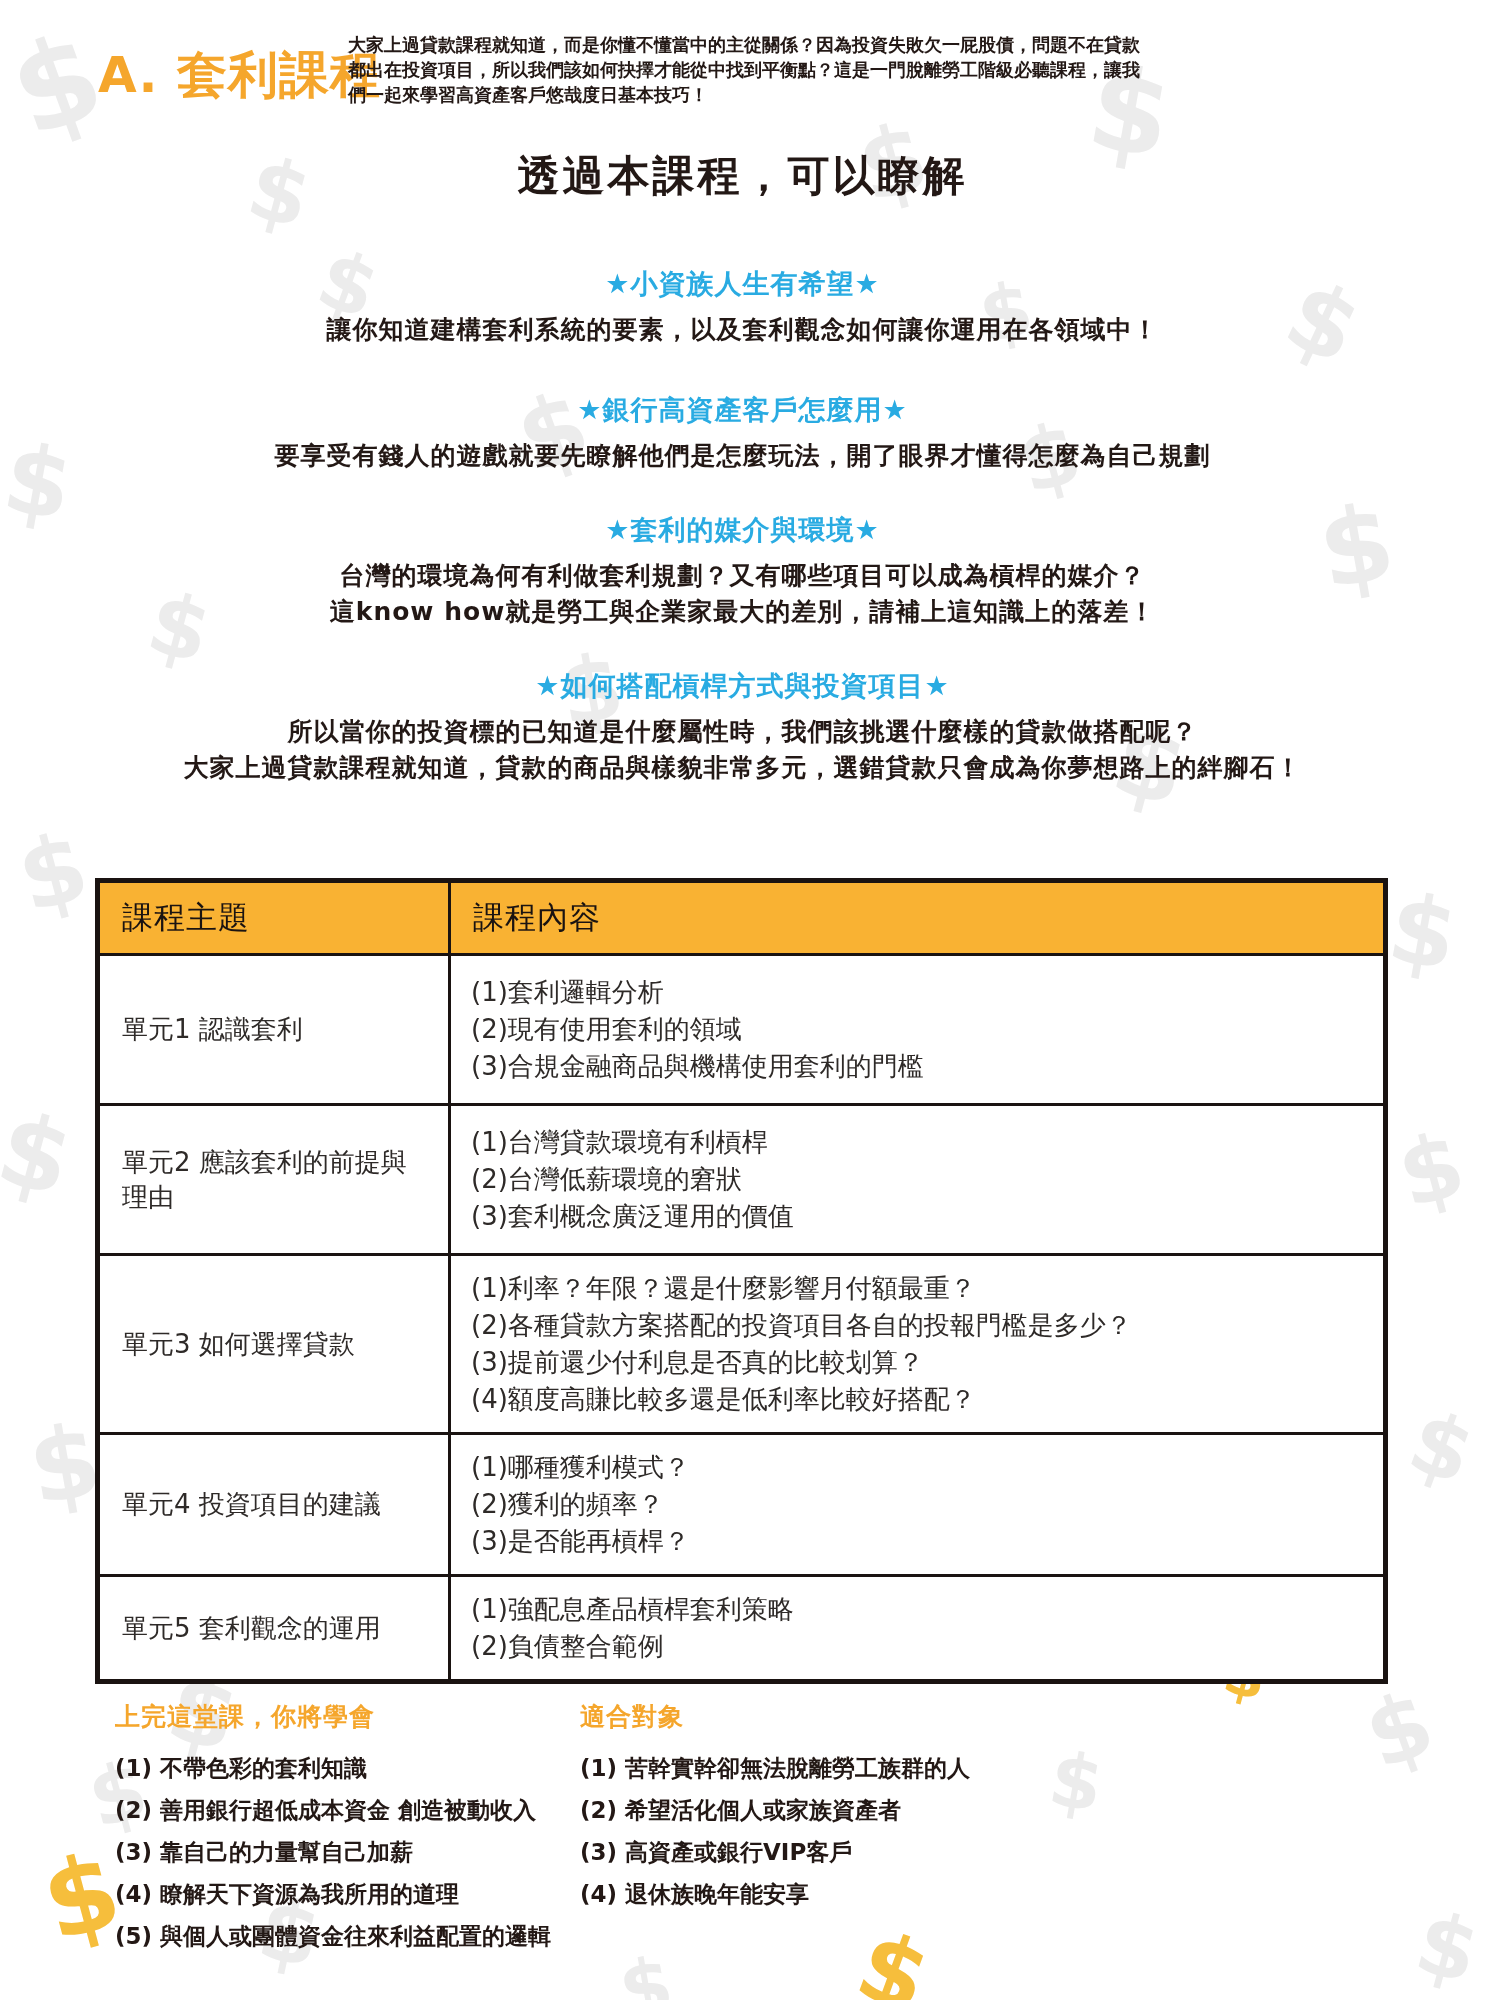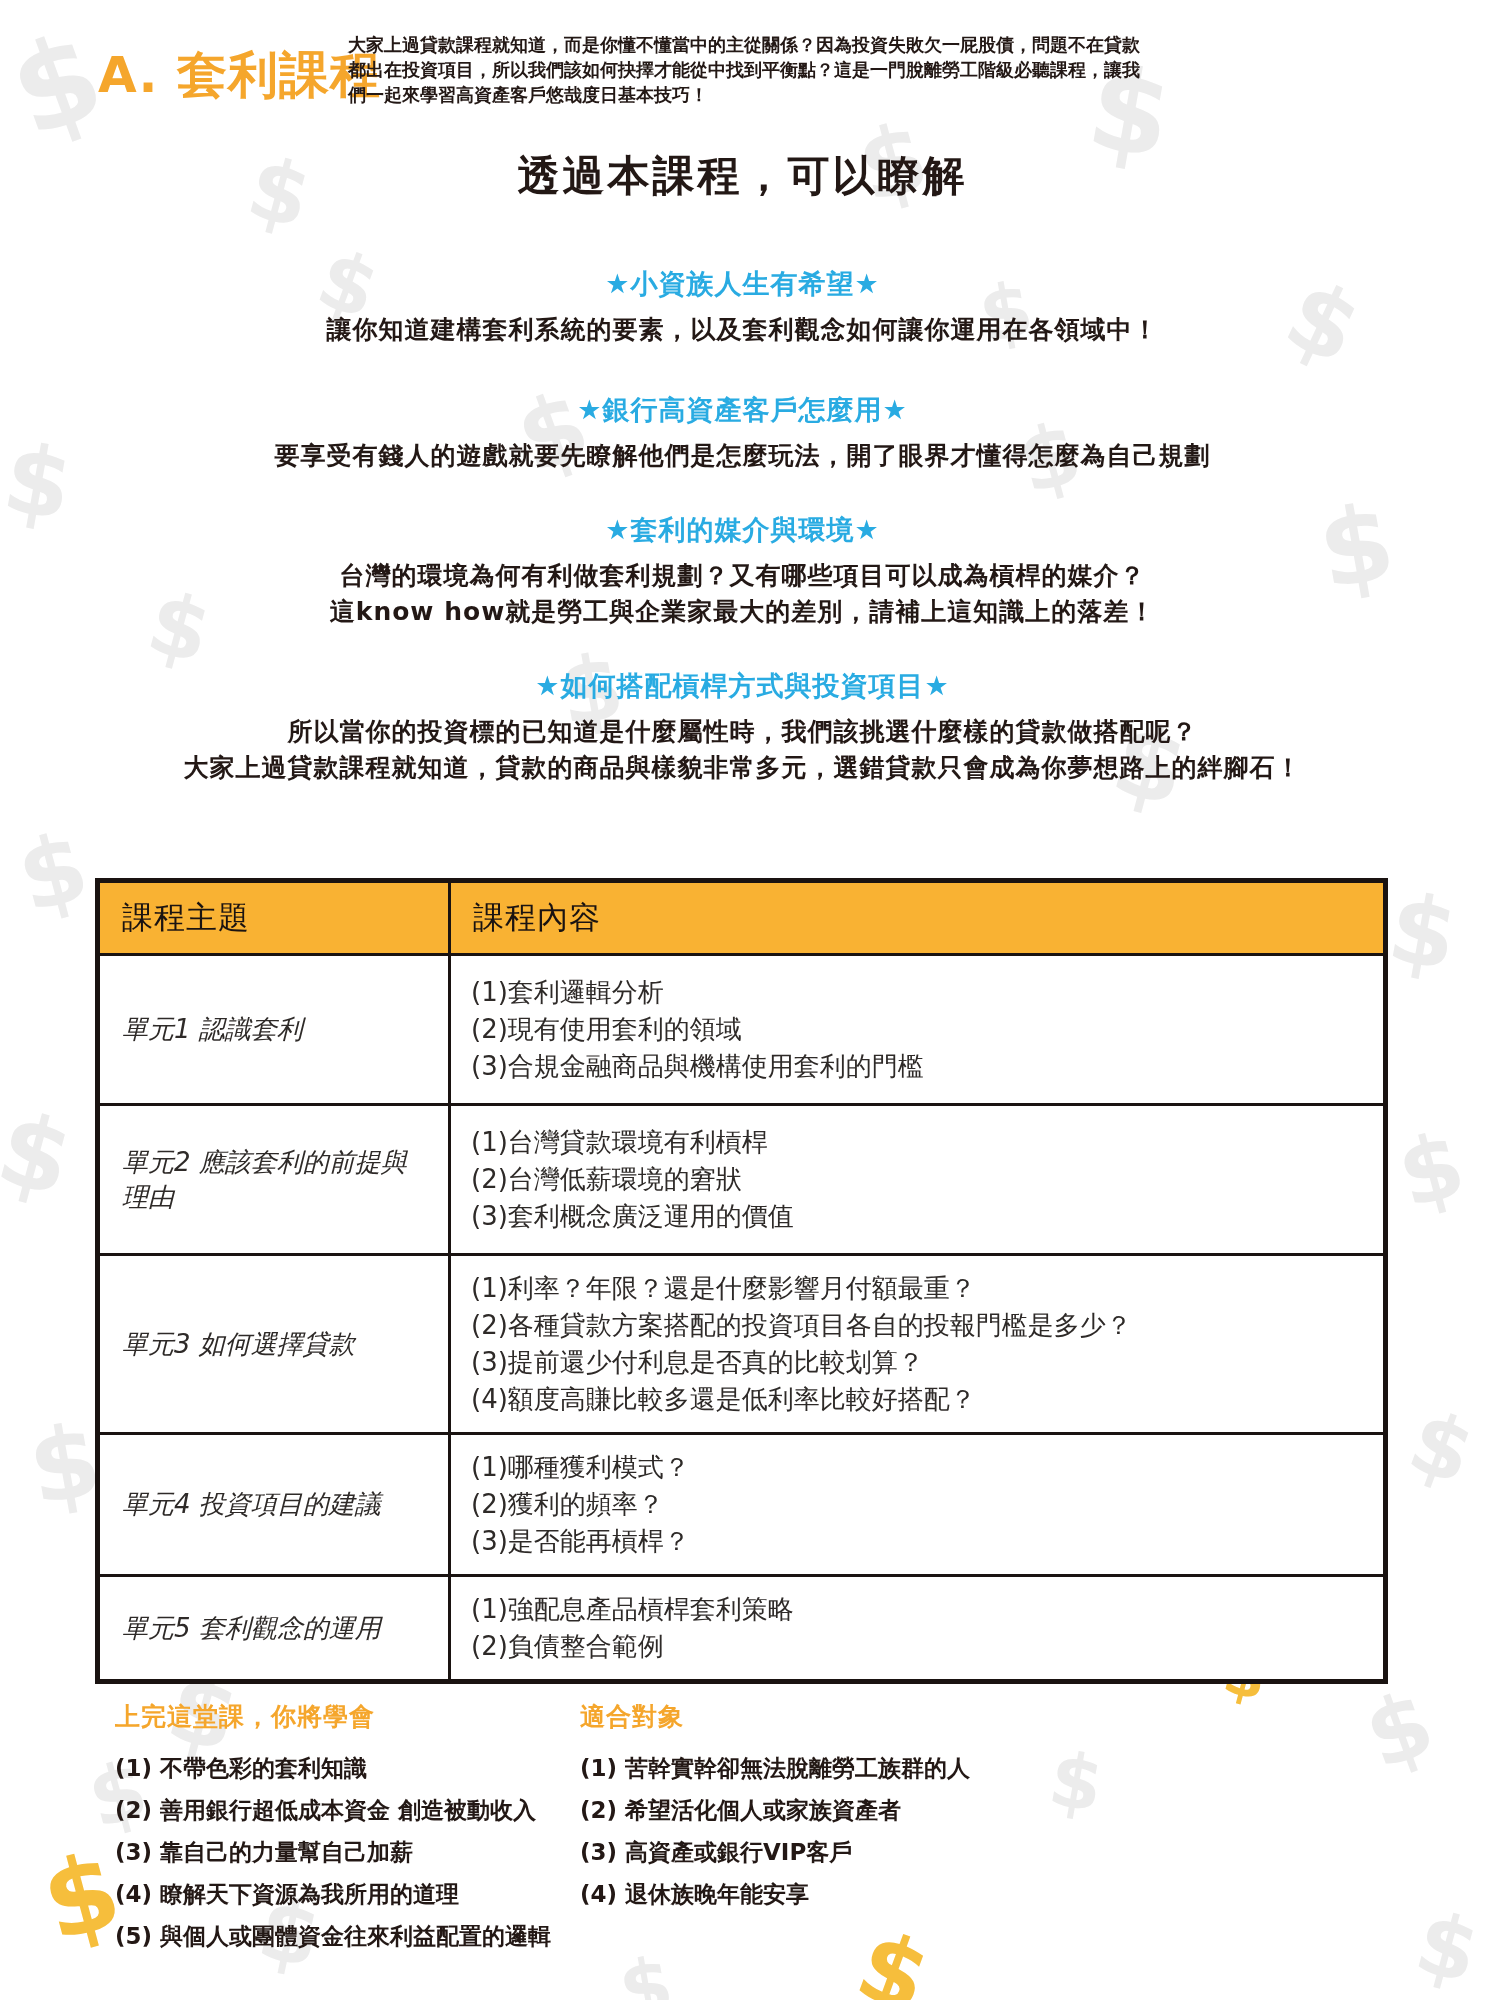--- a/index.html
+++ b/index.html
@@ -48,7 +48,7 @@
     text-align:left;padding:14px 22px;height:40px;letter-spacing:1px;
   }
   table.course td{font-size:26px;font-weight:normal;color:#2E2A28;padding:14px 20px;}
-  table.course td.topic{padding-left:22px;font-style:italic;}
+  table.course td.topic{padding-left:22px;}
   table.course td .cline{line-height:37px;}
   tr.r0{height:150px;} tr.r1{height:150px;margin-top:24px;} tr.r2{height:176px;} tr.r3{height:136px;} tr.r4{height:106px;}
 

